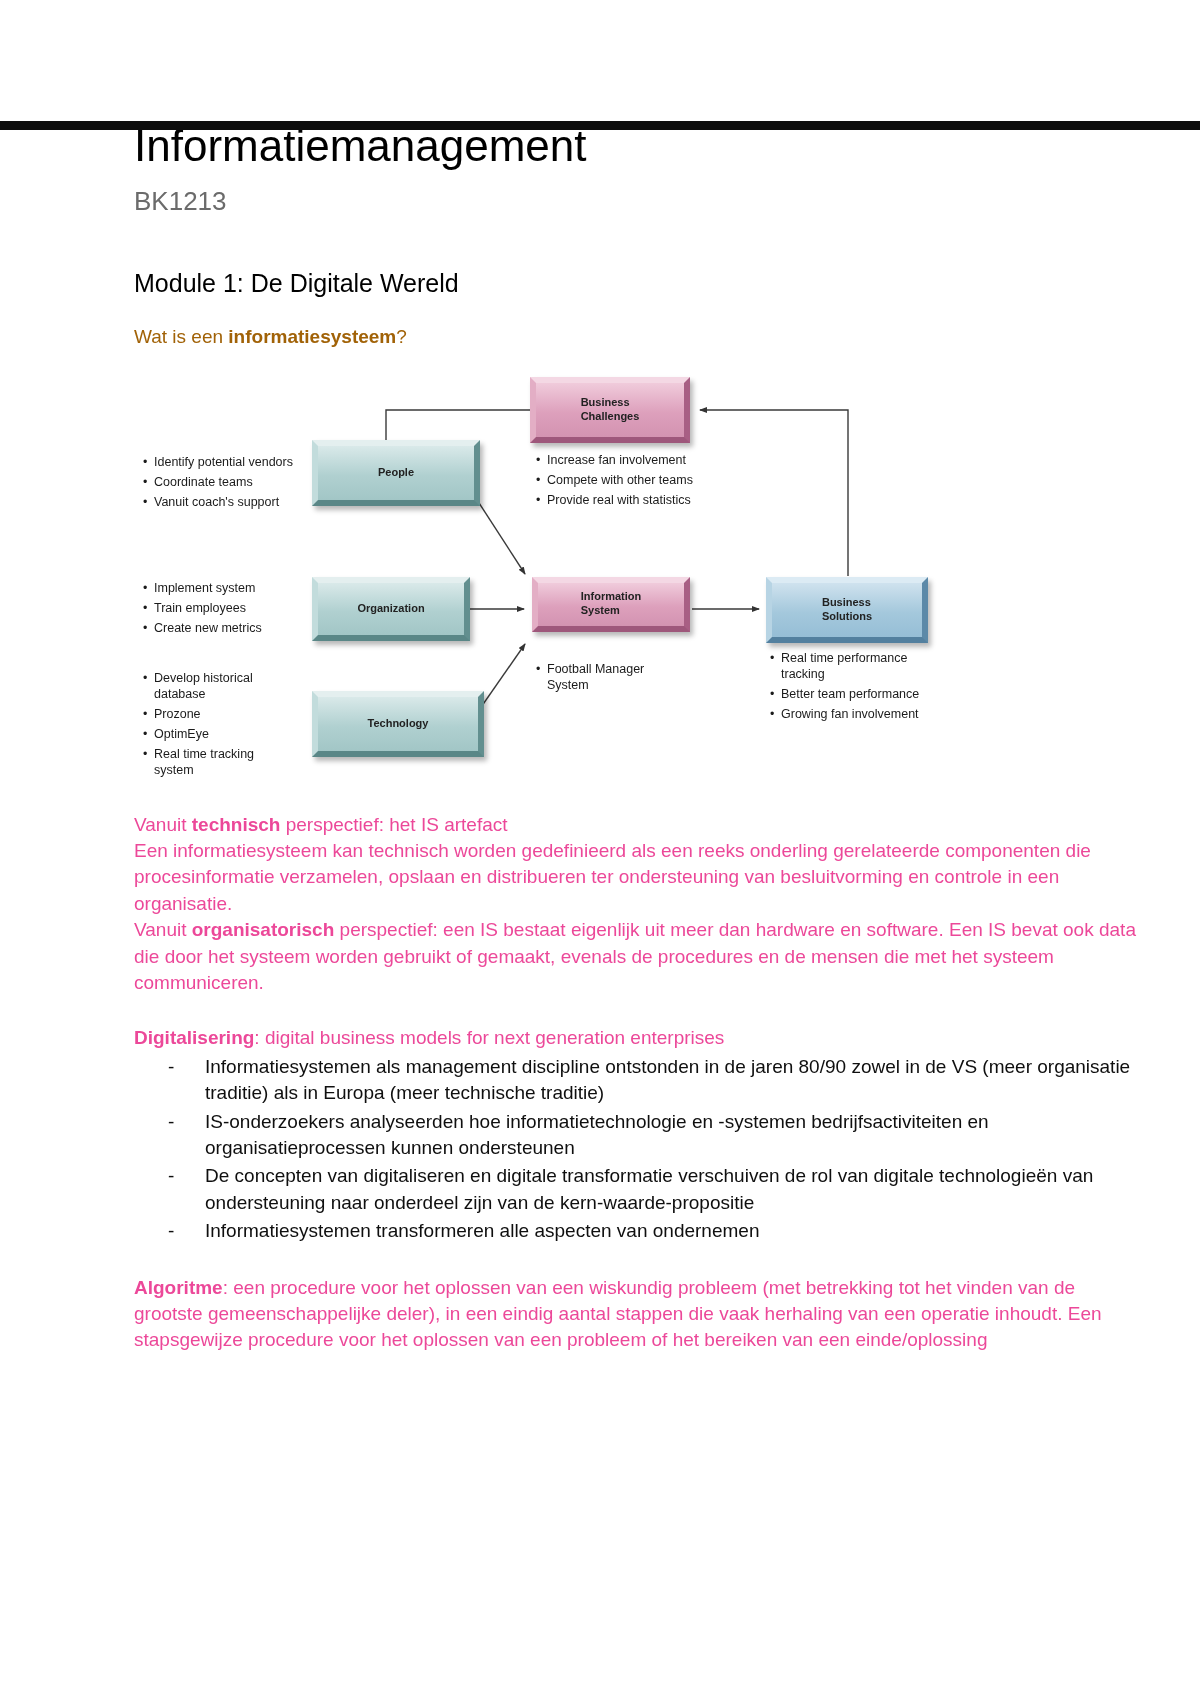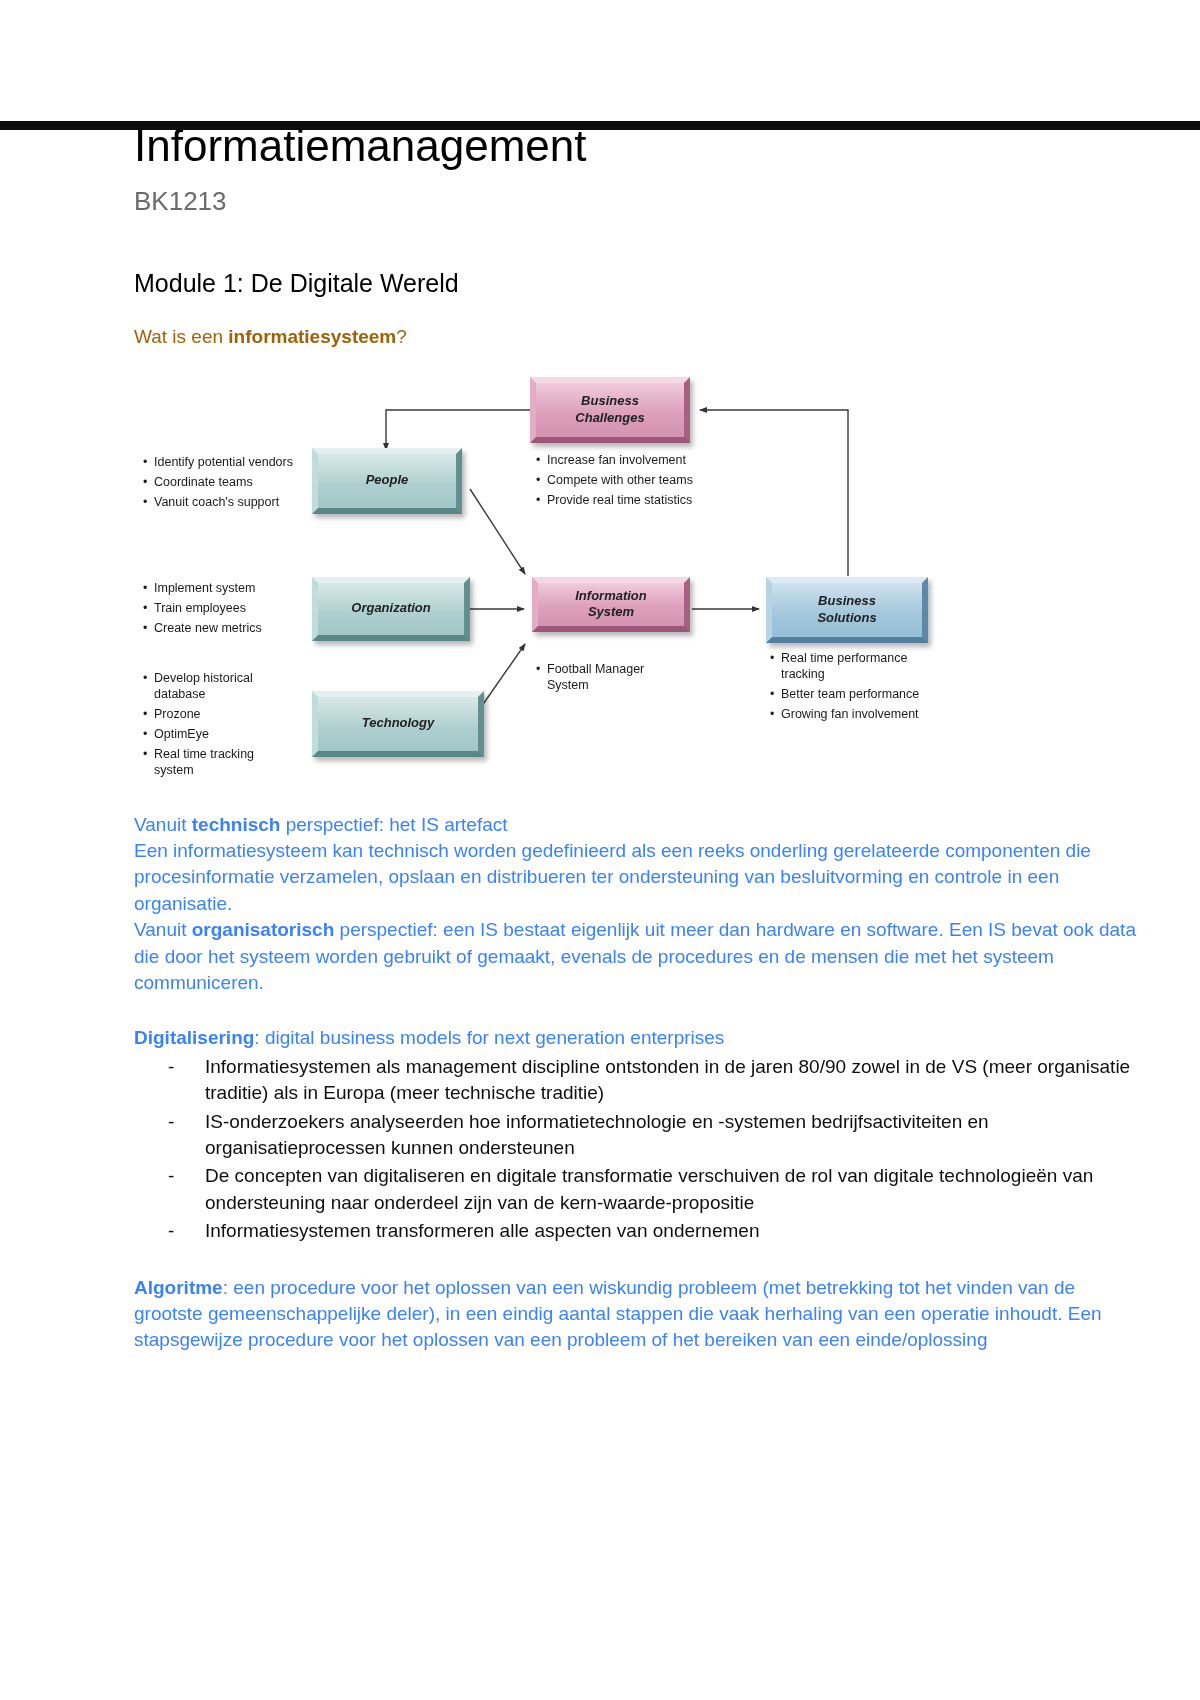--- a/index.html
+++ b/index.html
@@ -28,12 +28,10 @@
   .dbox {
     position: absolute;
     display: flex; align-items: center; justify-content: center;
-    text-align: center;
-    font-weight: 700; font-size: 13px; line-height: 1.25; color: #222;
+    font-weight: 700; font-size: 11px; line-height: 1.25; color: #222;
     white-space: pre-line;
     border: 6px solid;
     box-shadow: 3px 4px 5px rgba(0,0,0,0.28);
-    font-style: italic;
   }
   .dbox.pink {
     background: linear-gradient(180deg, #f0cbdb 0%, #dda0bc 55%, #d393b1 100%);

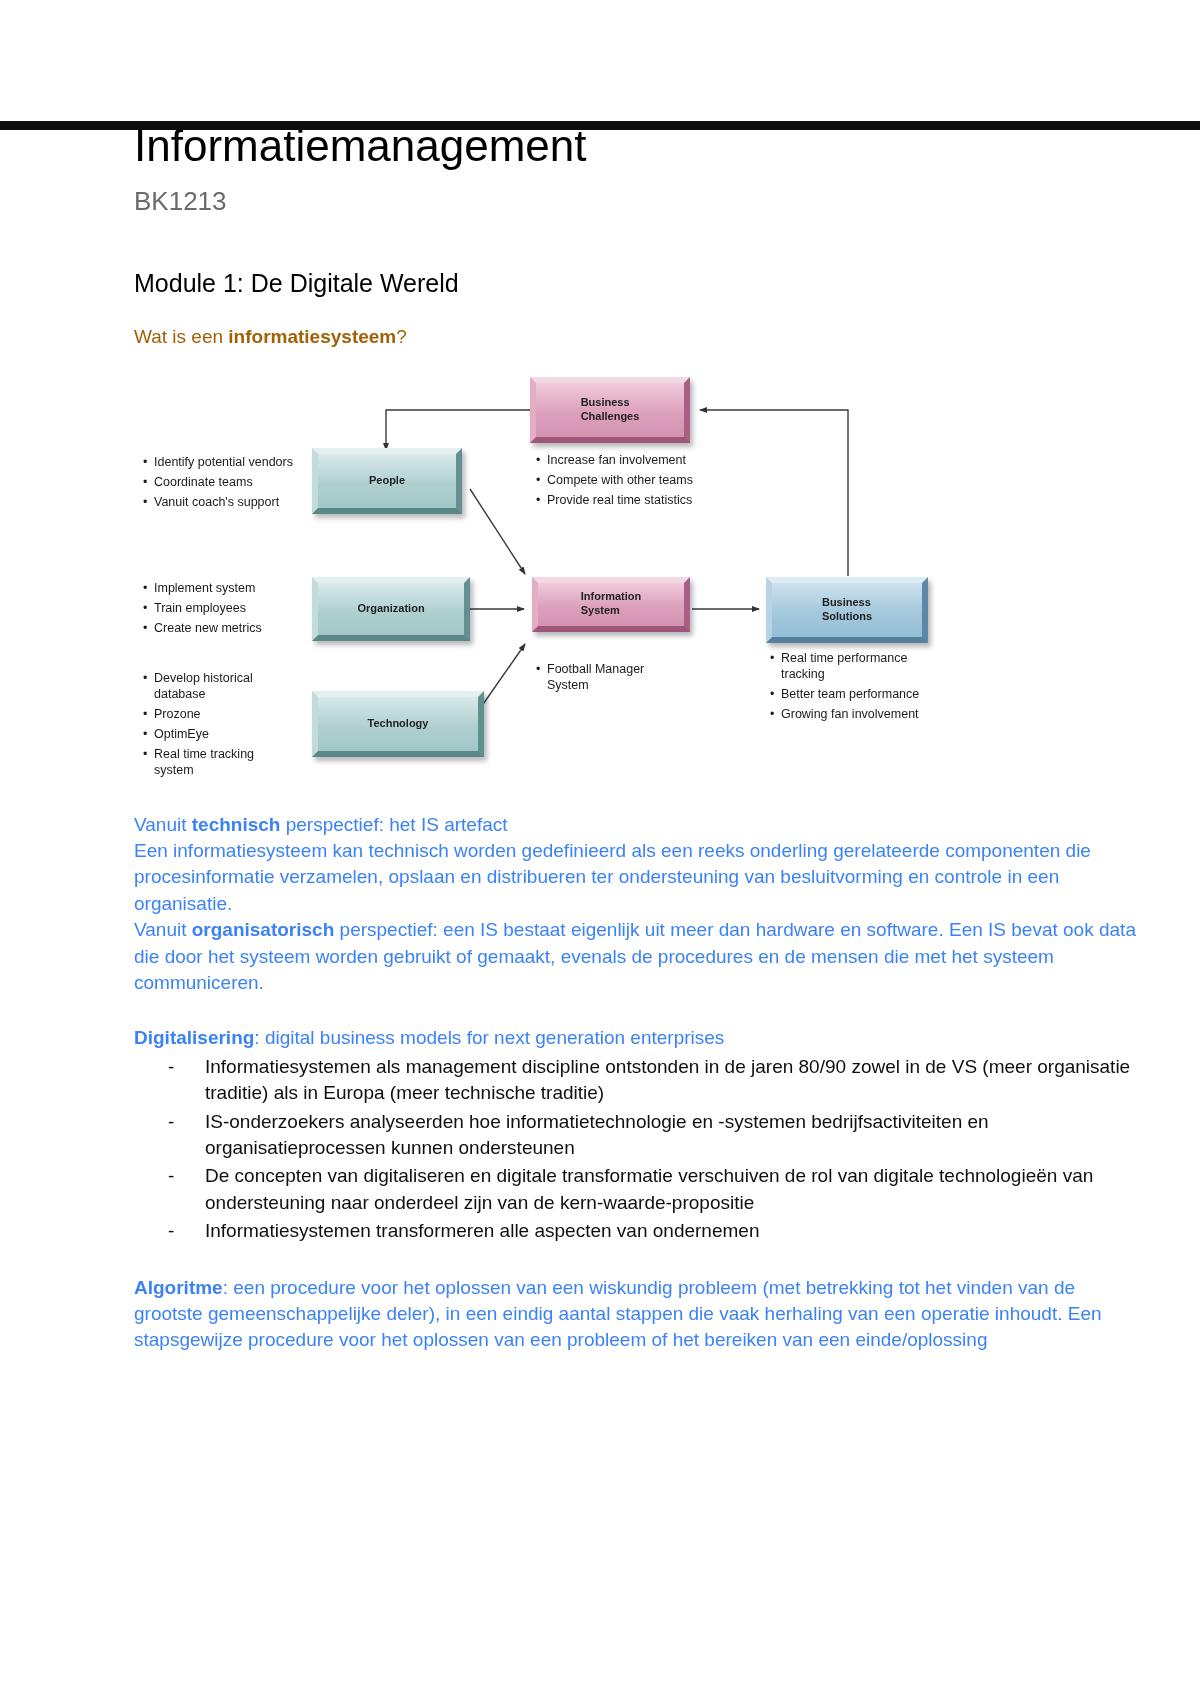--- a/index.html
+++ b/index.html
@@ -89,7 +89,7 @@
 
     <div class="dbox pink" style="left:530px; top:7px; width:160px; height:66px;">Business
 Challenges</div>
-    <div class="dbox teal" style="left:312px; top:78px; width:150px; height:66px;">People</div>
+    <div class="dbox teal" style="left:312px; top:70px; width:168px; height:66px;">People</div>
     <div class="dbox teal" style="left:312px; top:207px; width:158px; height:64px;">Organization</div>
     <div class="dbox teal" style="left:312px; top:321px; width:172px; height:66px;">Technology</div>
     <div class="dbox pink" style="left:532px; top:207px; width:158px; height:55px;">Information

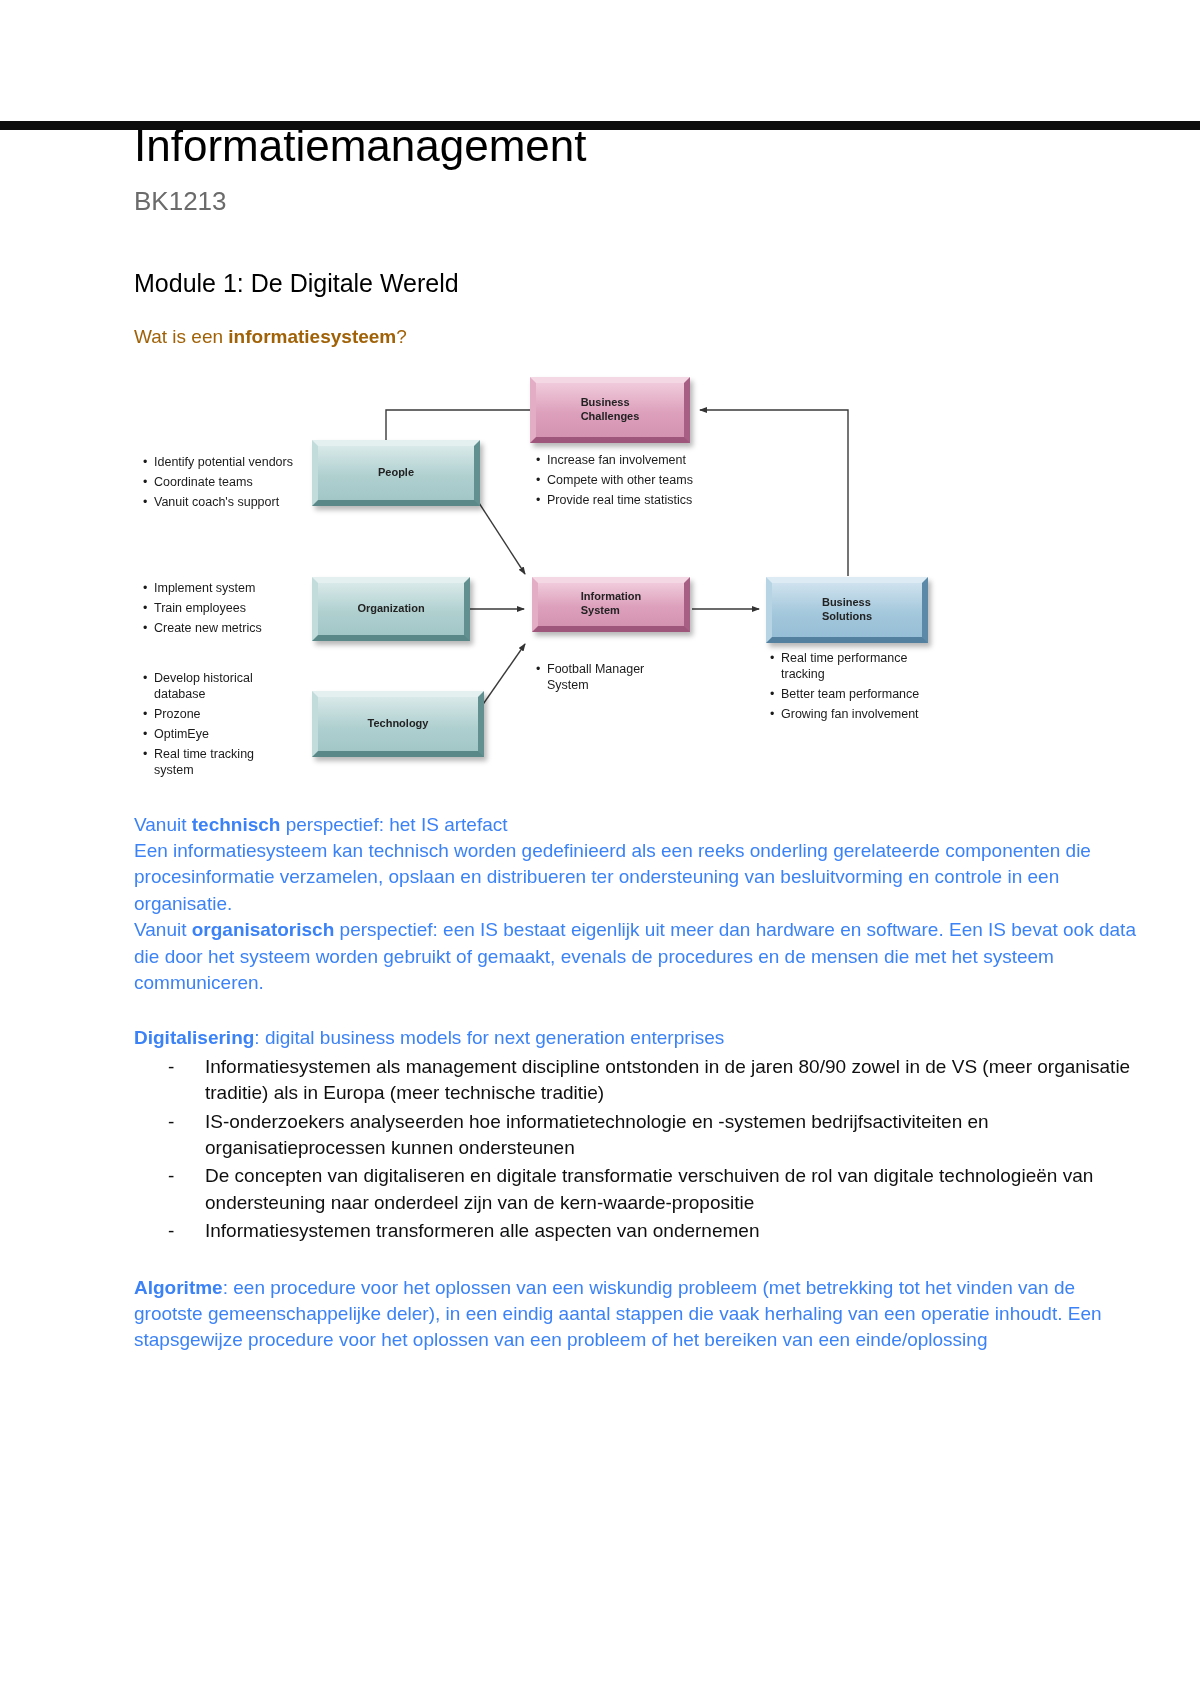--- a/index.html
+++ b/index.html
@@ -106,7 +106,7 @@
     <div class="bgroup" style="left:536px; top:82px; width:215px;">
       <div class="bi"><span class="mk">•</span><span>Increase fan involvement</span></div>
       <div class="bi"><span class="mk">•</span><span>Compete with other teams</span></div>
-      <div class="bi"><span class="mk">•</span><span>Provide real time statistics</span></div>
+      <div class="bi"><span class="mk">•</span><span>Provide real with statistics</span></div>
     </div>
 
     <div class="bgroup" style="left:143px; top:210px; width:158px;">

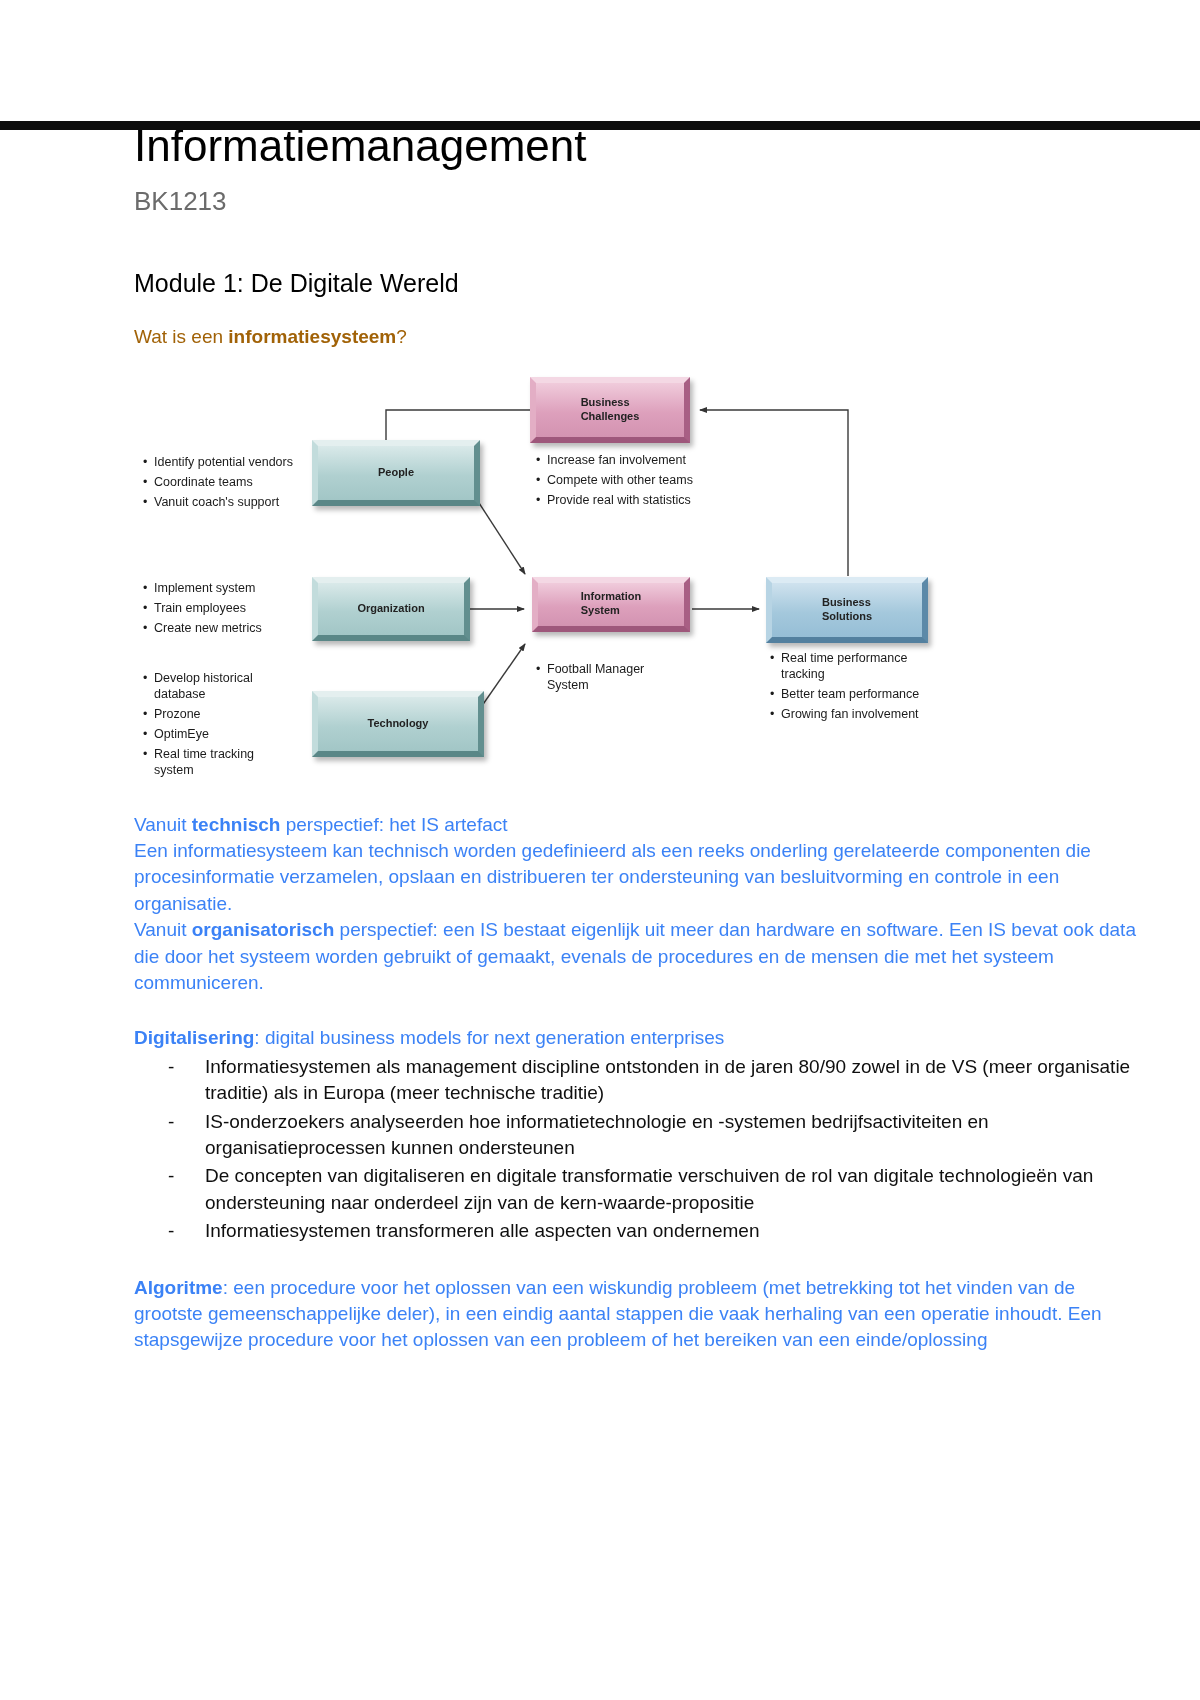--- a/index.html
+++ b/index.html
@@ -51,7 +51,7 @@
   .bi .mk { position: absolute; left: 0; top: 0; }
 
   
-  .body-p { font-size: 19px; line-height: 1.39; color: #3b82f6; white-space: pre-line; }
+  .body-p { font-size: 19px; line-height: 1.39; color: #ec4899; white-space: pre-line; }
   .p-perspective { margin-top: 22px; }
   .p-digi { margin-top: 29px; }
   .dash-list { margin-top: 1px; font-size: 19px; line-height: 1.39; color: #0f0f0f; }

